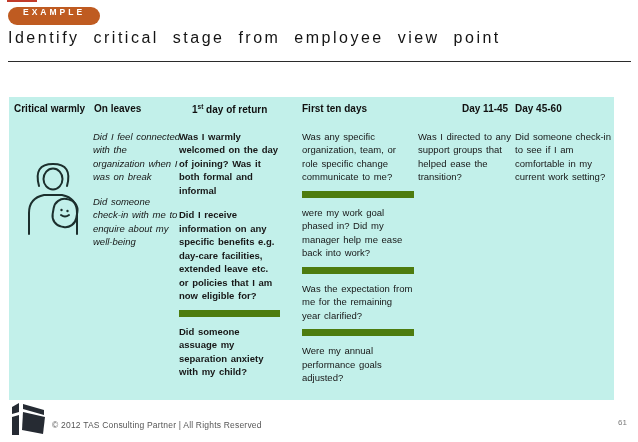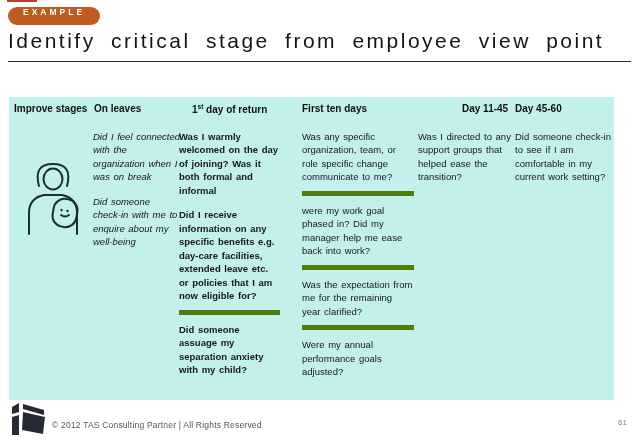--- a/index.html
+++ b/index.html
@@ -15,7 +15,7 @@
     display:flex;align-items:flex-start;justify-content:center;
   }
   .title{
-    position:absolute;left:8px;top:29px;font-size:21px;color:#141414;
+    position:absolute;left:8px;top:29px;font-size:16px;color:#141414;
     letter-spacing:2.5px;word-spacing:7px;white-space:nowrap;
   }
   .title-rule{position:absolute;left:8px;top:61px;width:623px;height:1px;background:#2b2b2b;}

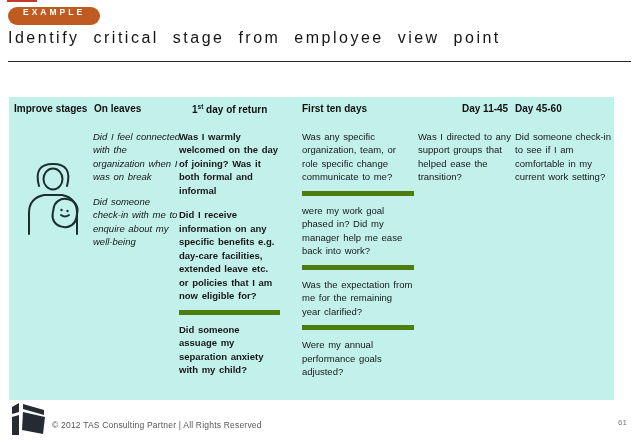--- a/index.html
+++ b/index.html
@@ -64,7 +64,7 @@
 
   <div class="table-body">
 
-    <div class="col-header ch0">Improve stages</div>
+    <div class="col-header ch0">Critical warmly</div>
     <div class="col-header ch1">On leaves</div>
     <div class="col-header ch2"><span>1</span><sup>st</sup><span> day of return</span></div>
     <div class="col-header ch3">First ten days</div>

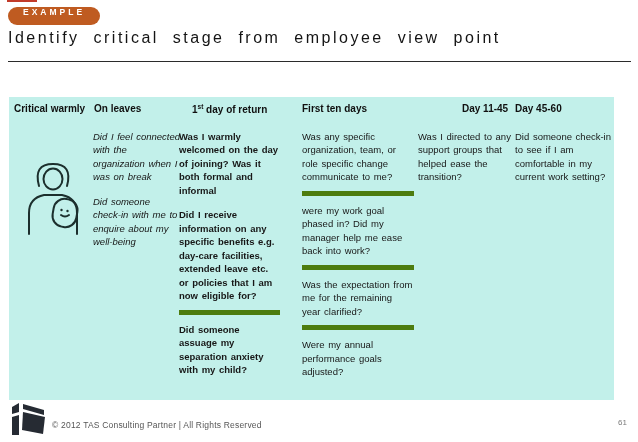--- a/index.html
+++ b/index.html
@@ -37,7 +37,7 @@
 
   .col{position:absolute;top:33px;font-size:9.5px;line-height:1.42;color:#171717;word-spacing:1px;}
   .col .item{margin-bottom:11px;}
-  .col .item.divider{border-bottom:5px solid #4d7c0f;padding-bottom:7px;margin-bottom:8px;}
+  .col .item.divider{border-bottom:7px solid #4d7c0f;padding-bottom:7px;margin-bottom:8px;}
   .colpos1{left:84px;width:88px;font-style:italic;}
   .colpos2{left:170px;width:101px;font-weight:bold;}
   .colpos3{left:293px;width:112px;}

